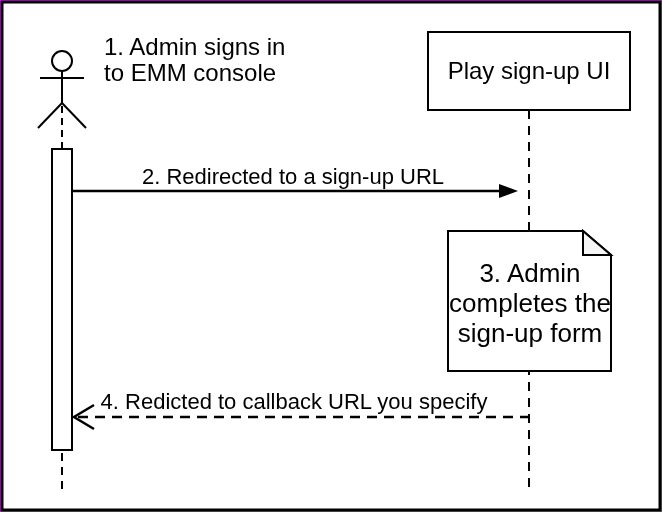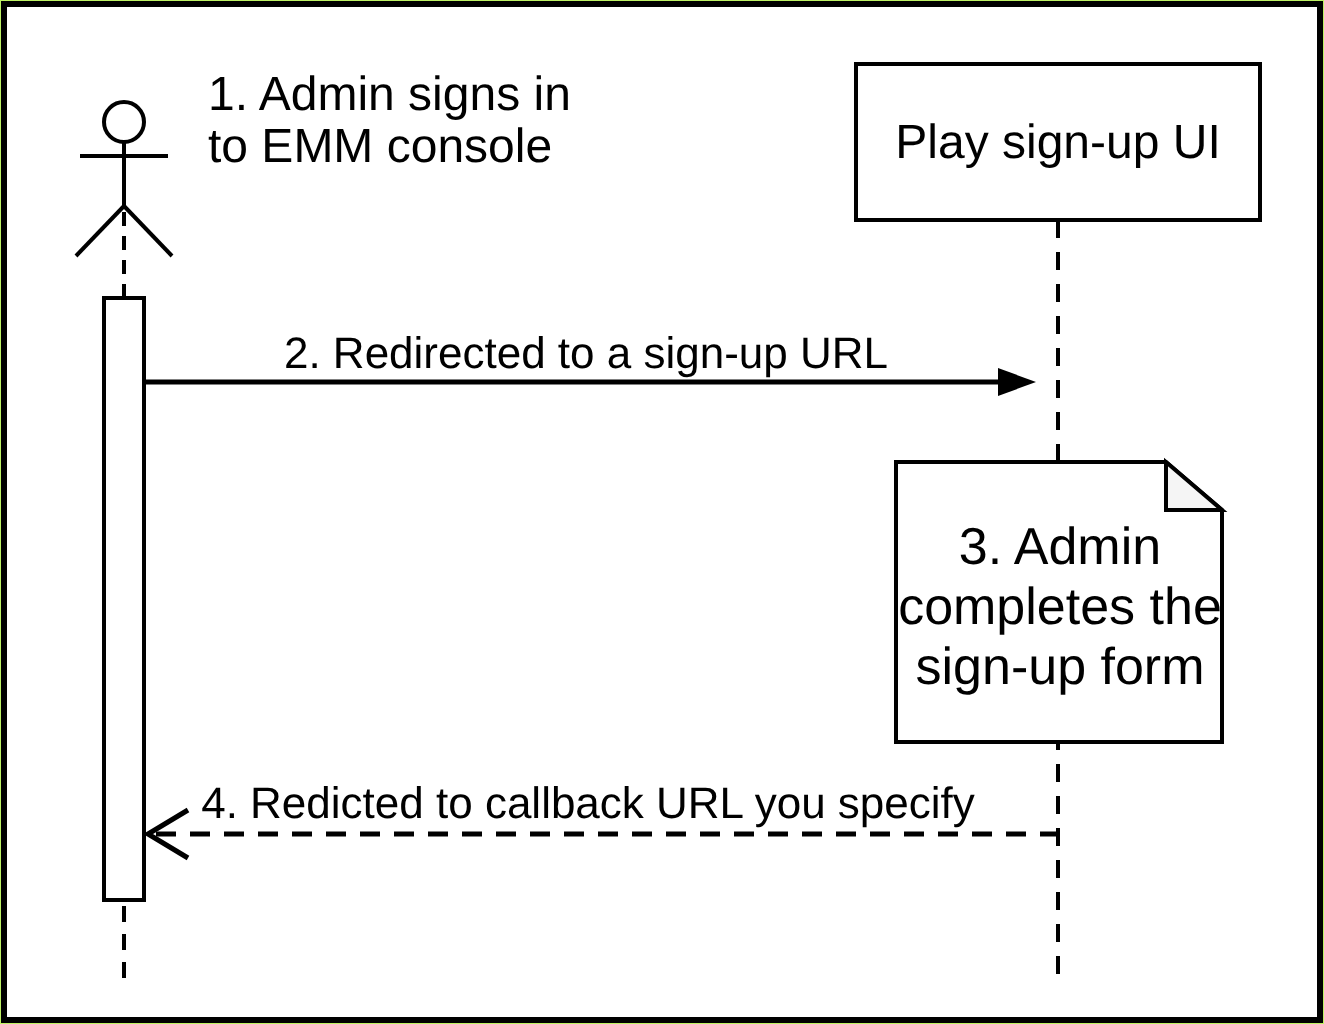--- a/index.html
+++ b/index.html
@@ -11,7 +11,7 @@
     position: relative;
     width: 662px;
     height: 512px;
-    background: #bef264;
+    background: #d946ef;
     overflow: hidden;
   }
   svg { display: block; }

